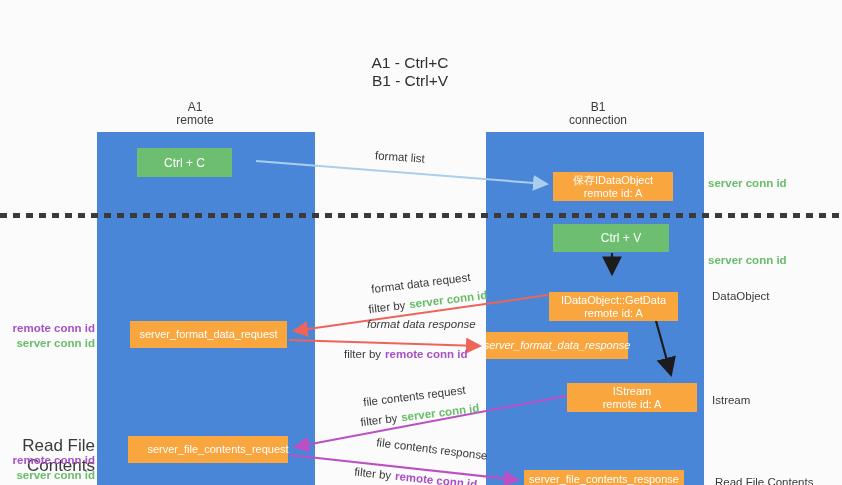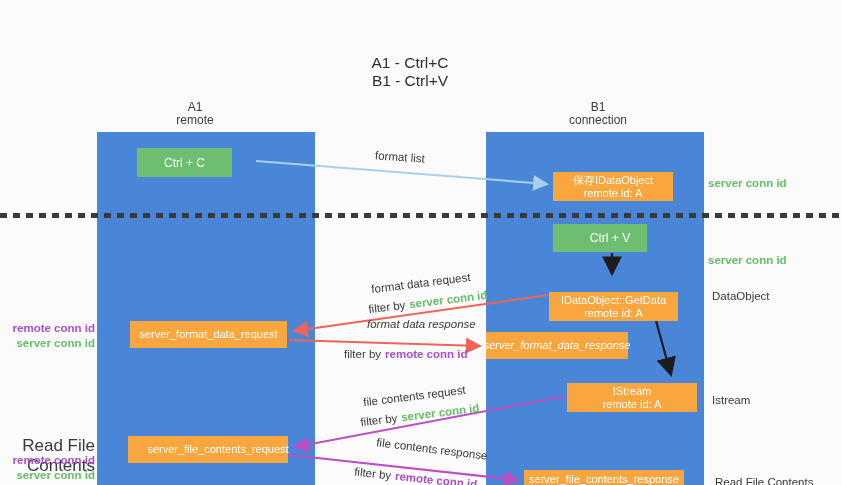--- a/index.html
+++ b/index.html
@@ -75,7 +75,7 @@
     <div>remote id: A</div>
   </div>
 
-  <div class="node green" style="left:553px; top:180px; width:94px; height:28px;padding-left:20px;">
+  <div class="node green" style="left:553px; top:180px; width:116px; height:28px;padding-left:20px;">
     <div>Ctrl + V</div>
   </div>
 

